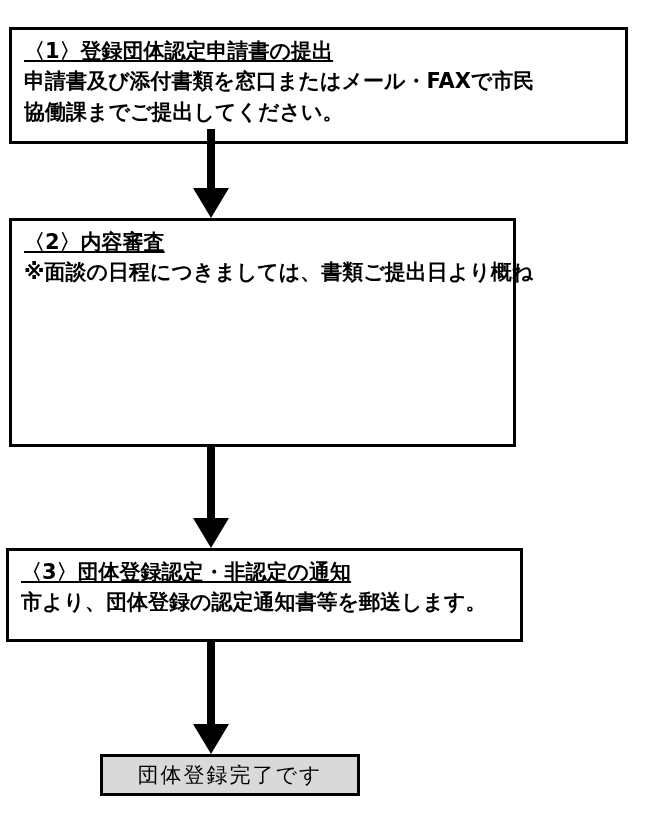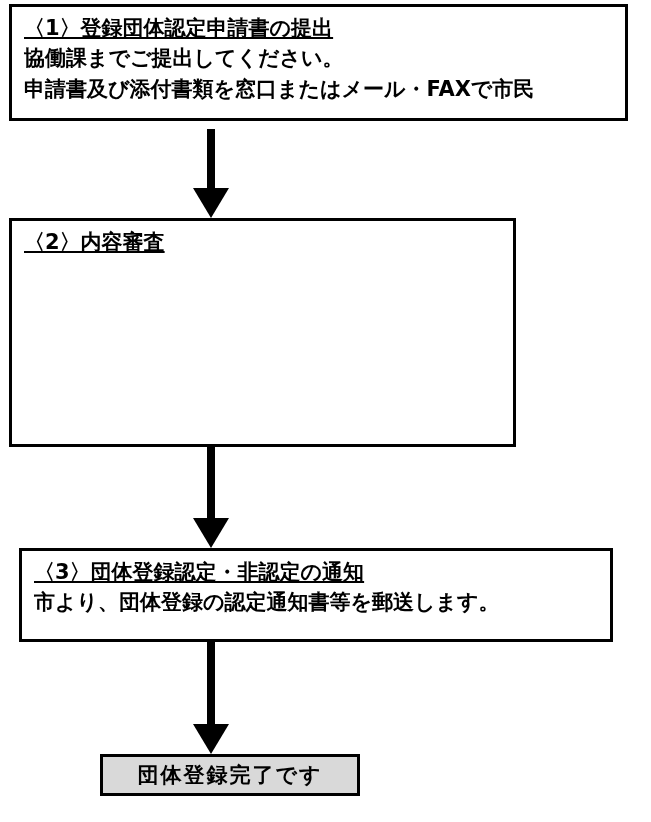--- a/index.html
+++ b/index.html
@@ -50,7 +50,7 @@
     letter-spacing: 0px;
   }
 
-  #box-1 { left: 9px;  top: 4px;  width: 619px; height: 117px; }
+  #box-1 { left: 9px;  top: 27px;  width: 619px; height: 117px; }
   #box-2 { left: 9px;  top: 218px; width: 507px; height: 229px; }
   #box-3 { left: 19px;  top: 548px; width: 594px; height: 94px;  }
 

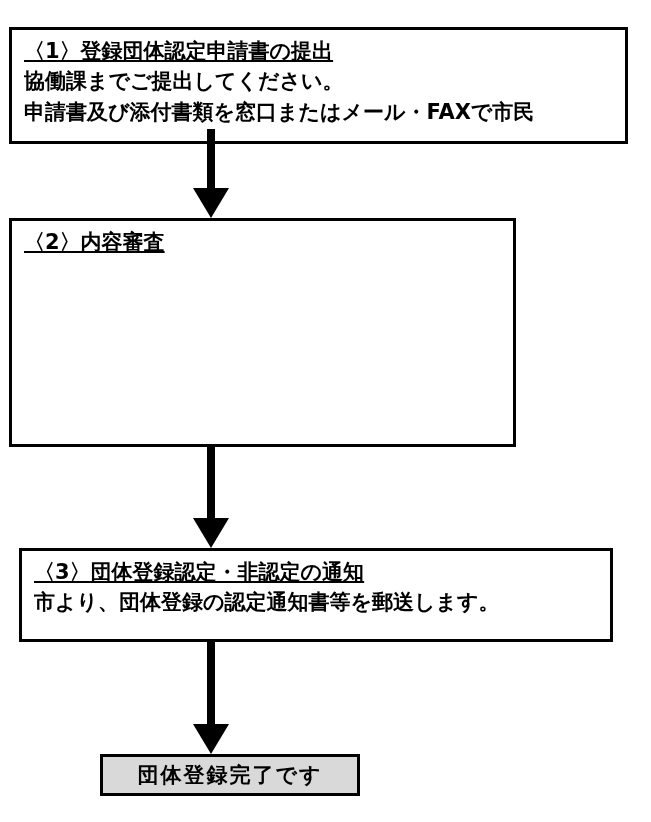--- a/index.html
+++ b/index.html
@@ -119,8 +119,8 @@
   <div class="box" id="box-1">
     <div class="box-inner">
       <div class="step-title">〈1〉登録団体認定申請書の提出</div>
+      <div class="step-line">申請書及び添付書類を窓口またはメール・FAXで市民</div>
       <div class="step-line">協働課までご提出してください。</div>
-      <div class="step-line">申請書及び添付書類を窓口またはメール・FAXで市民</div>
     </div>
   </div>
 

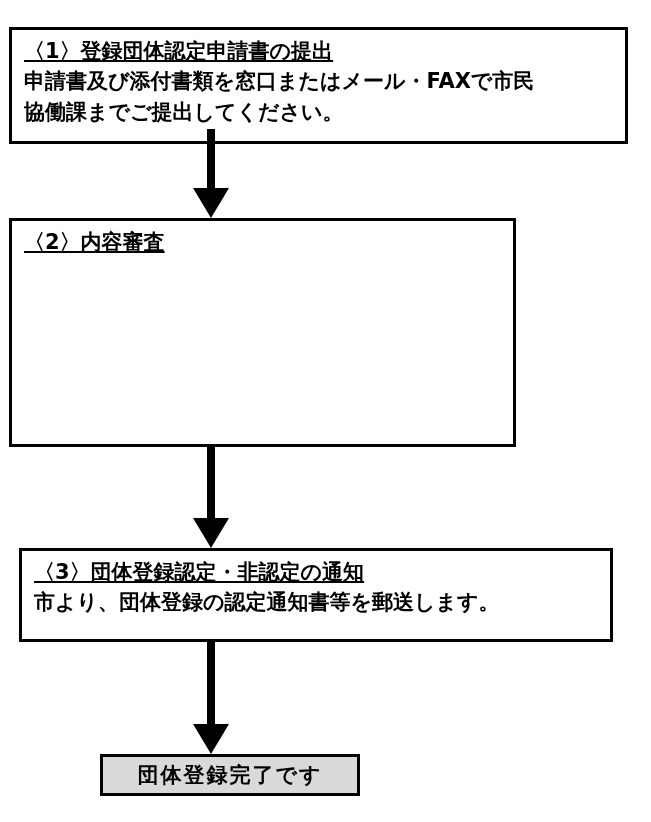--- a/index.html
+++ b/index.html
@@ -132,6 +132,7 @@
   <div class="box" id="box-2">
     <div class="box-inner">
       <div class="step-title">〈2〉内容審査</div>
+      <div class="step-line">※面談の日程につきましては、書類ご提出日より概ね</div>
     </div>
   </div>
 

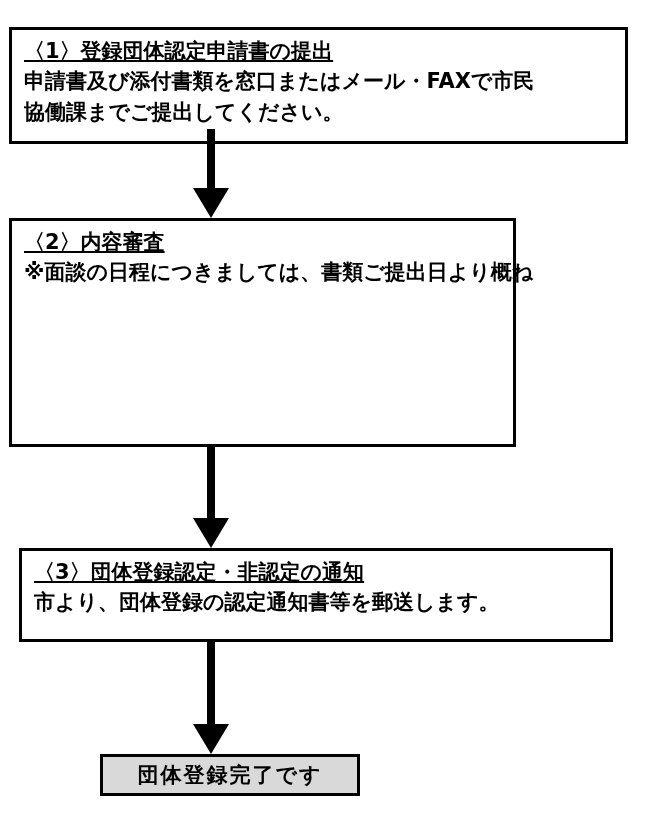--- a/index.html
+++ b/index.html
@@ -52,7 +52,7 @@
 
   #box-1 { left: 9px;  top: 27px;  width: 619px; height: 117px; }
   #box-2 { left: 9px;  top: 218px; width: 507px; height: 229px; }
-  #box-3 { left: 19px;  top: 548px; width: 594px; height: 94px;  }
+  #box-3 { left: 6px;  top: 548px; width: 517px; height: 94px;  }
 
   
   #box-end {

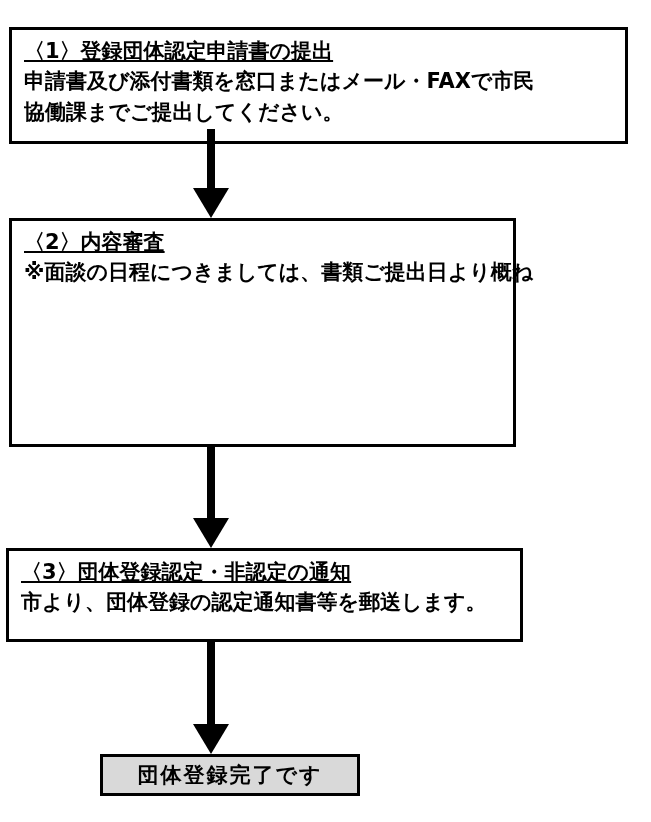--- a/index.html
+++ b/index.html
@@ -70,7 +70,7 @@
   }
   #box-end .end-label {
     font-size: 21px;
-    font-weight: bold;
+    font-weight: normal;
     line-height: 24px;
     letter-spacing: 2px;
     white-space: nowrap;

